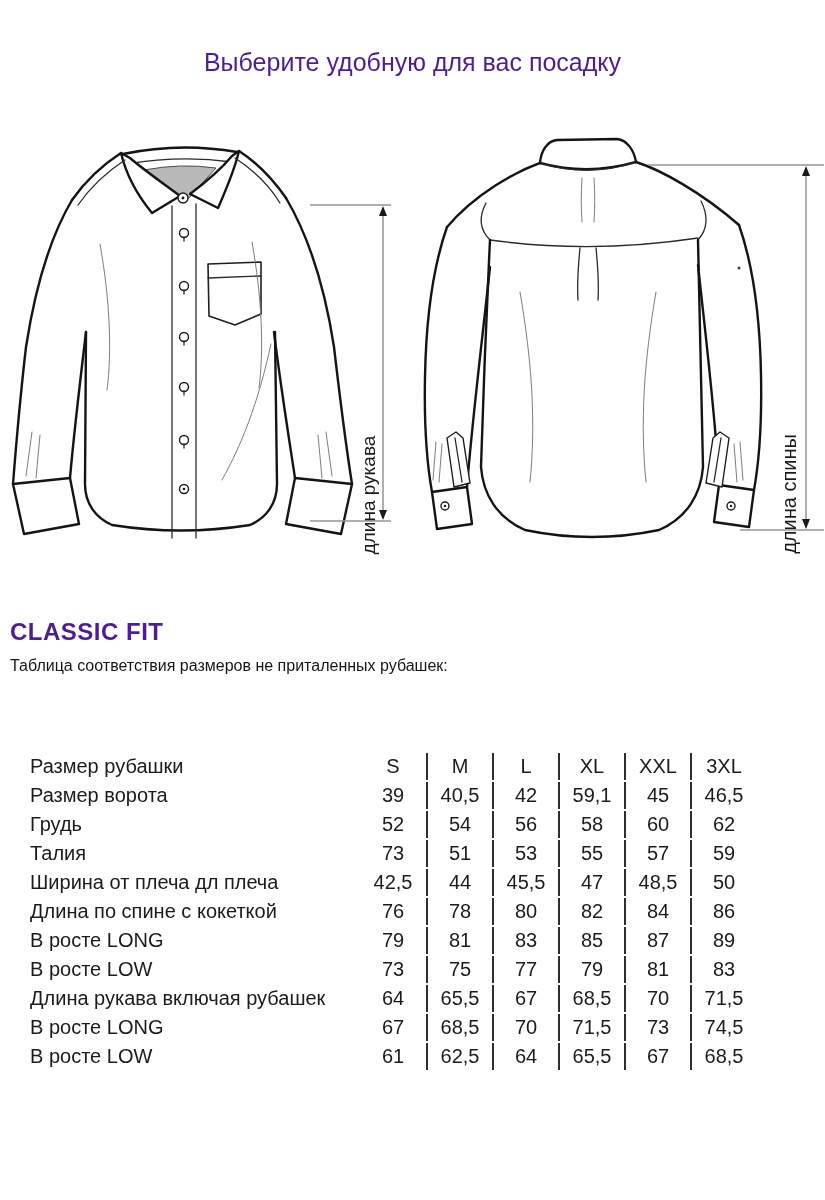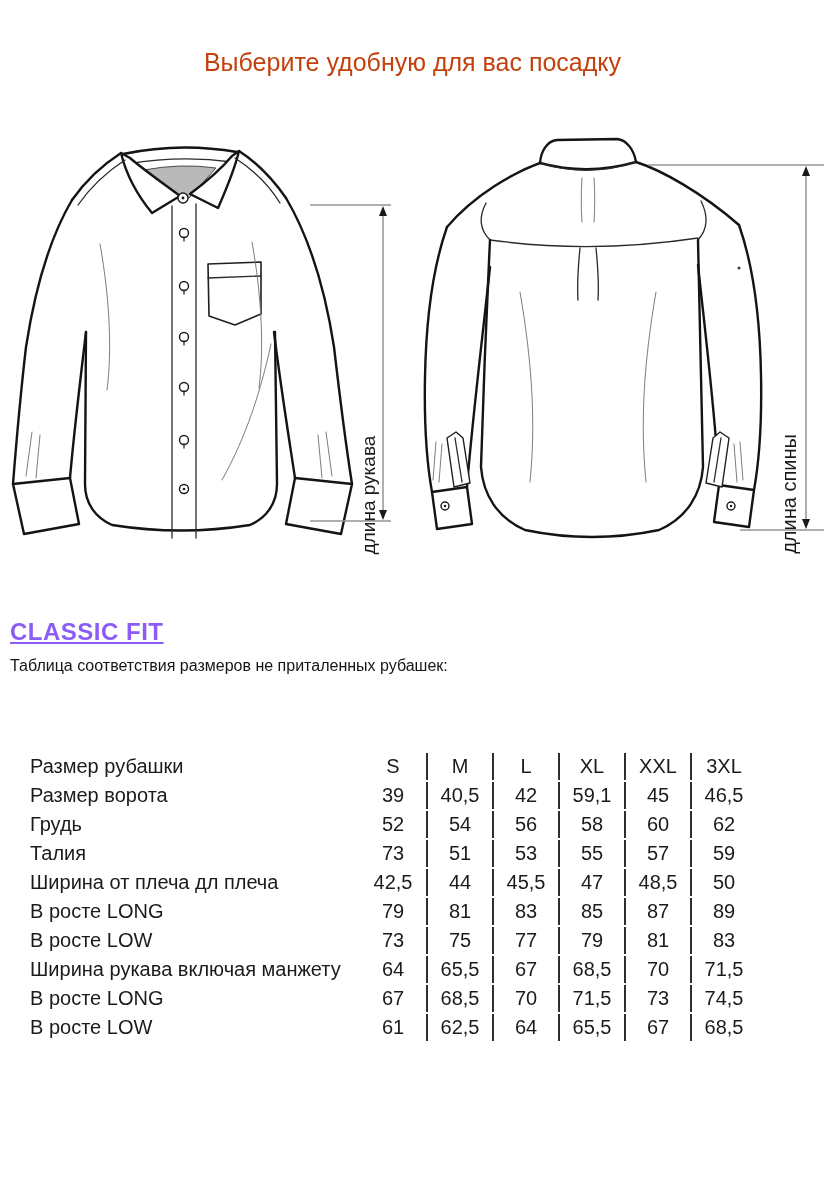--- a/index.html
+++ b/index.html
@@ -6,7 +6,7 @@
   .page{position:relative;width:825px;height:1200px;background:#ffffff;overflow:hidden;
         font-family:"Liberation Sans",sans-serif;color:#1b1b1b;}
   .title{position:absolute;top:48px;left:0;width:825px;text-align:center;
-         font-size:25px;font-weight:400;color:#c2410c;}
+         font-size:25px;font-weight:400;color:#4c1d95;}
   .hero{position:absolute;top:132px;left:0;width:825px;height:448px;}
   .shirt-svg{position:absolute;top:0;}
   .front-svg{left:8px;}

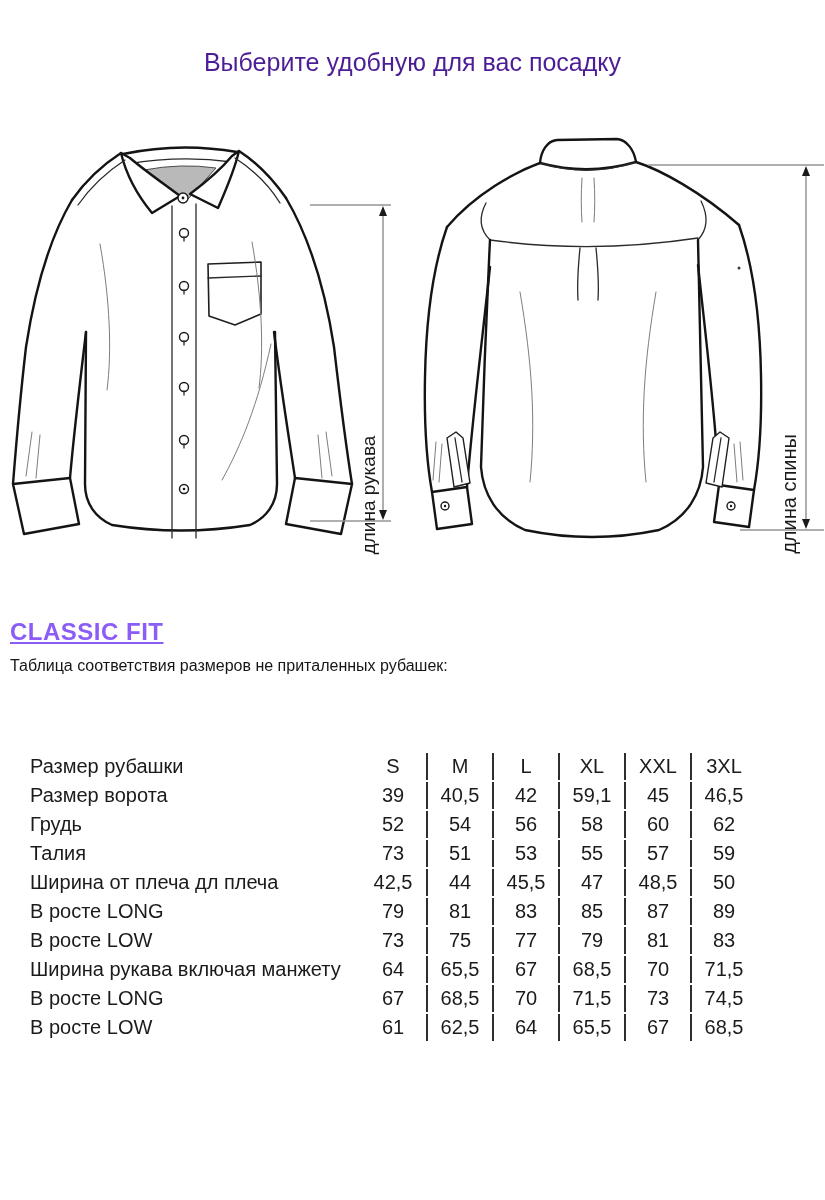--- a/index.html
+++ b/index.html
@@ -17,7 +17,7 @@
   .dim-label.sleeve{left:294px;top:352px;}
   .dim-label.back{left:714px;top:351px;font-size:20px;}
   .fit-heading{position:absolute;left:10px;top:618px;font-size:24px;font-weight:700;
-               letter-spacing:0.5px;color:#8b5cf6;text-decoration:underline;}
+               letter-spacing:0.5px;color:#4c1d95;}
   .fit-subtitle{position:absolute;left:10px;top:657px;font-size:16px;color:#161616;}
   table.sizes{position:absolute;left:30px;top:751px;border-collapse:separate;
               border-spacing:0 2px;table-layout:fixed;width:726px;font-size:20px;color:#1b1b1b;}

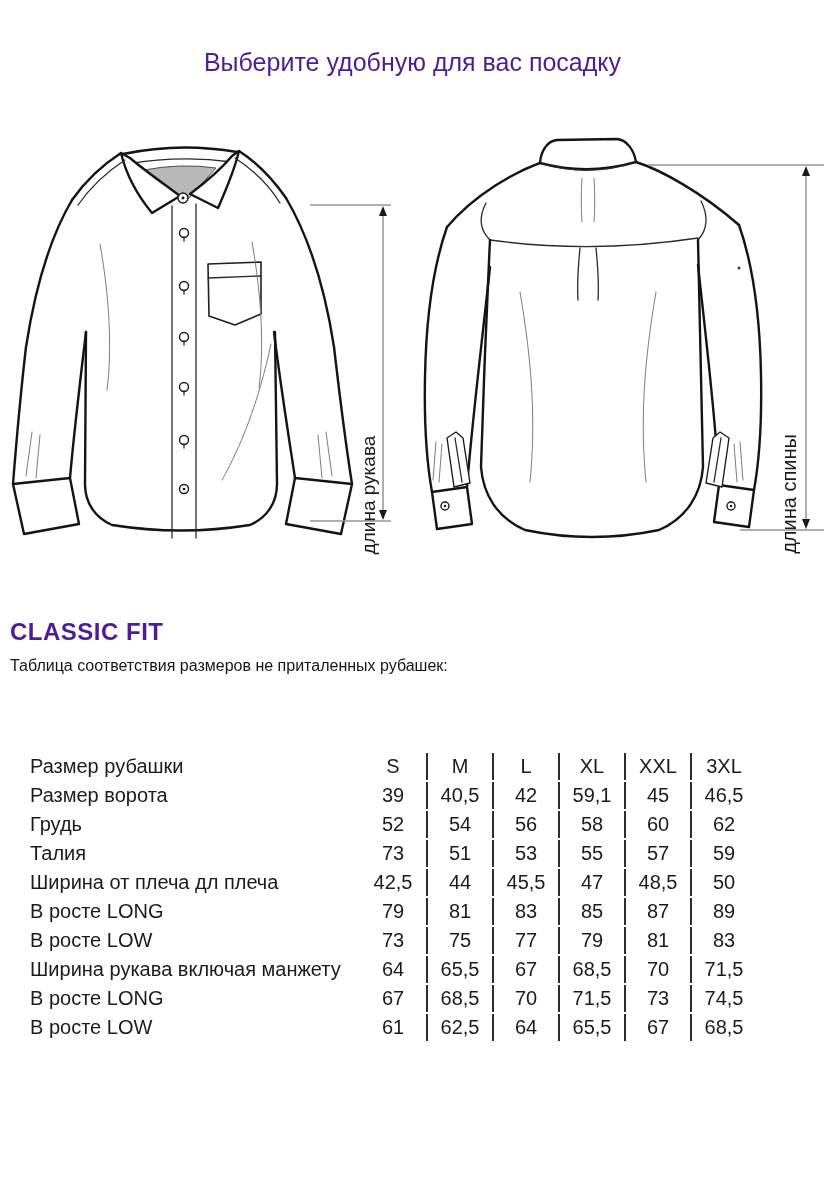--- a/index.html
+++ b/index.html
@@ -223,6 +223,15 @@
           <td class="val sep">50</td>
         </tr>
         <tr>
+          <td class="lbl">Длина по спине с кокеткой</td>
+          <td class="val">76</td>
+          <td class="val sep">78</td>
+          <td class="val sep">80</td>
+          <td class="val sep">82</td>
+          <td class="val sep">84</td>
+          <td class="val sep">86</td>
+        </tr>
+        <tr>
           <td class="lbl">В росте LONG</td>
           <td class="val">79</td>
           <td class="val sep">81</td>

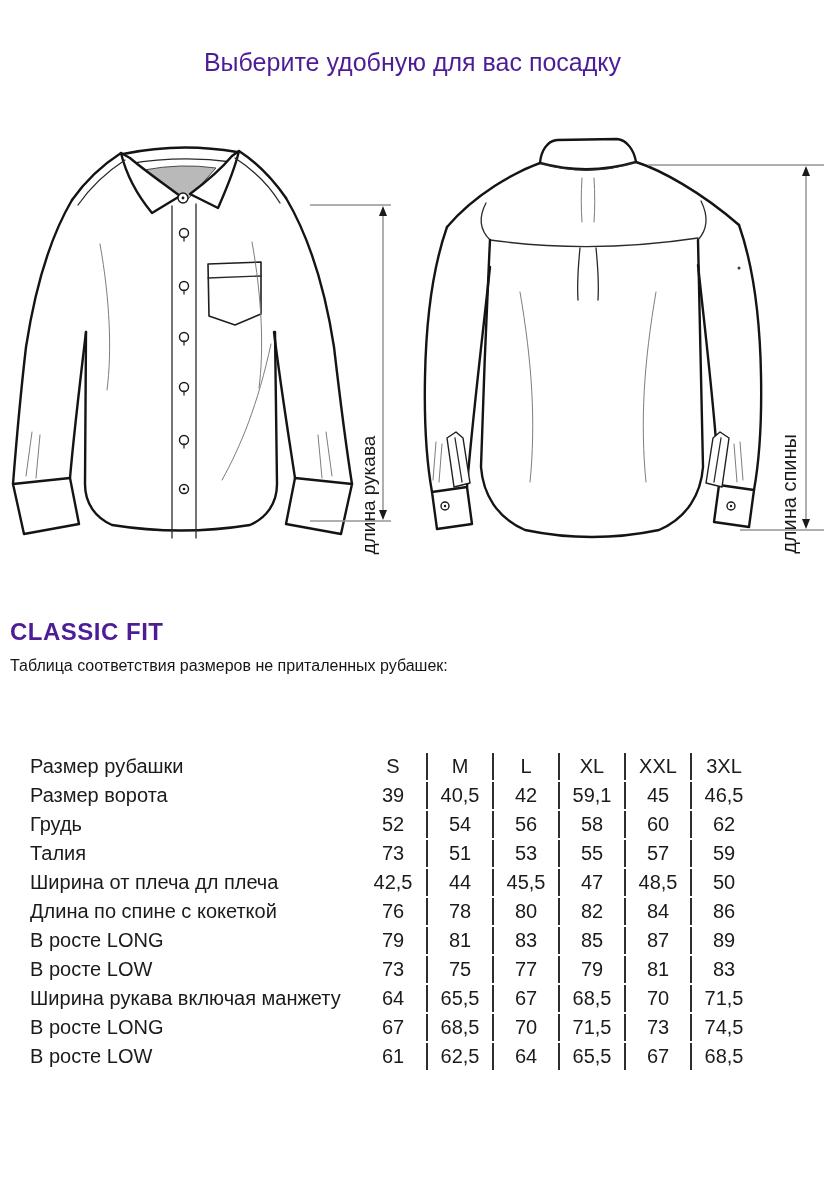--- a/index.html
+++ b/index.html
@@ -250,7 +250,7 @@
           <td class="val sep">83</td>
         </tr>
         <tr>
-          <td class="lbl">Ширина рукава включая манжету</td>
+          <td class="lbl">Длина рукава включая рубашек</td>
           <td class="val">64</td>
           <td class="val sep">65,5</td>
           <td class="val sep">67</td>

